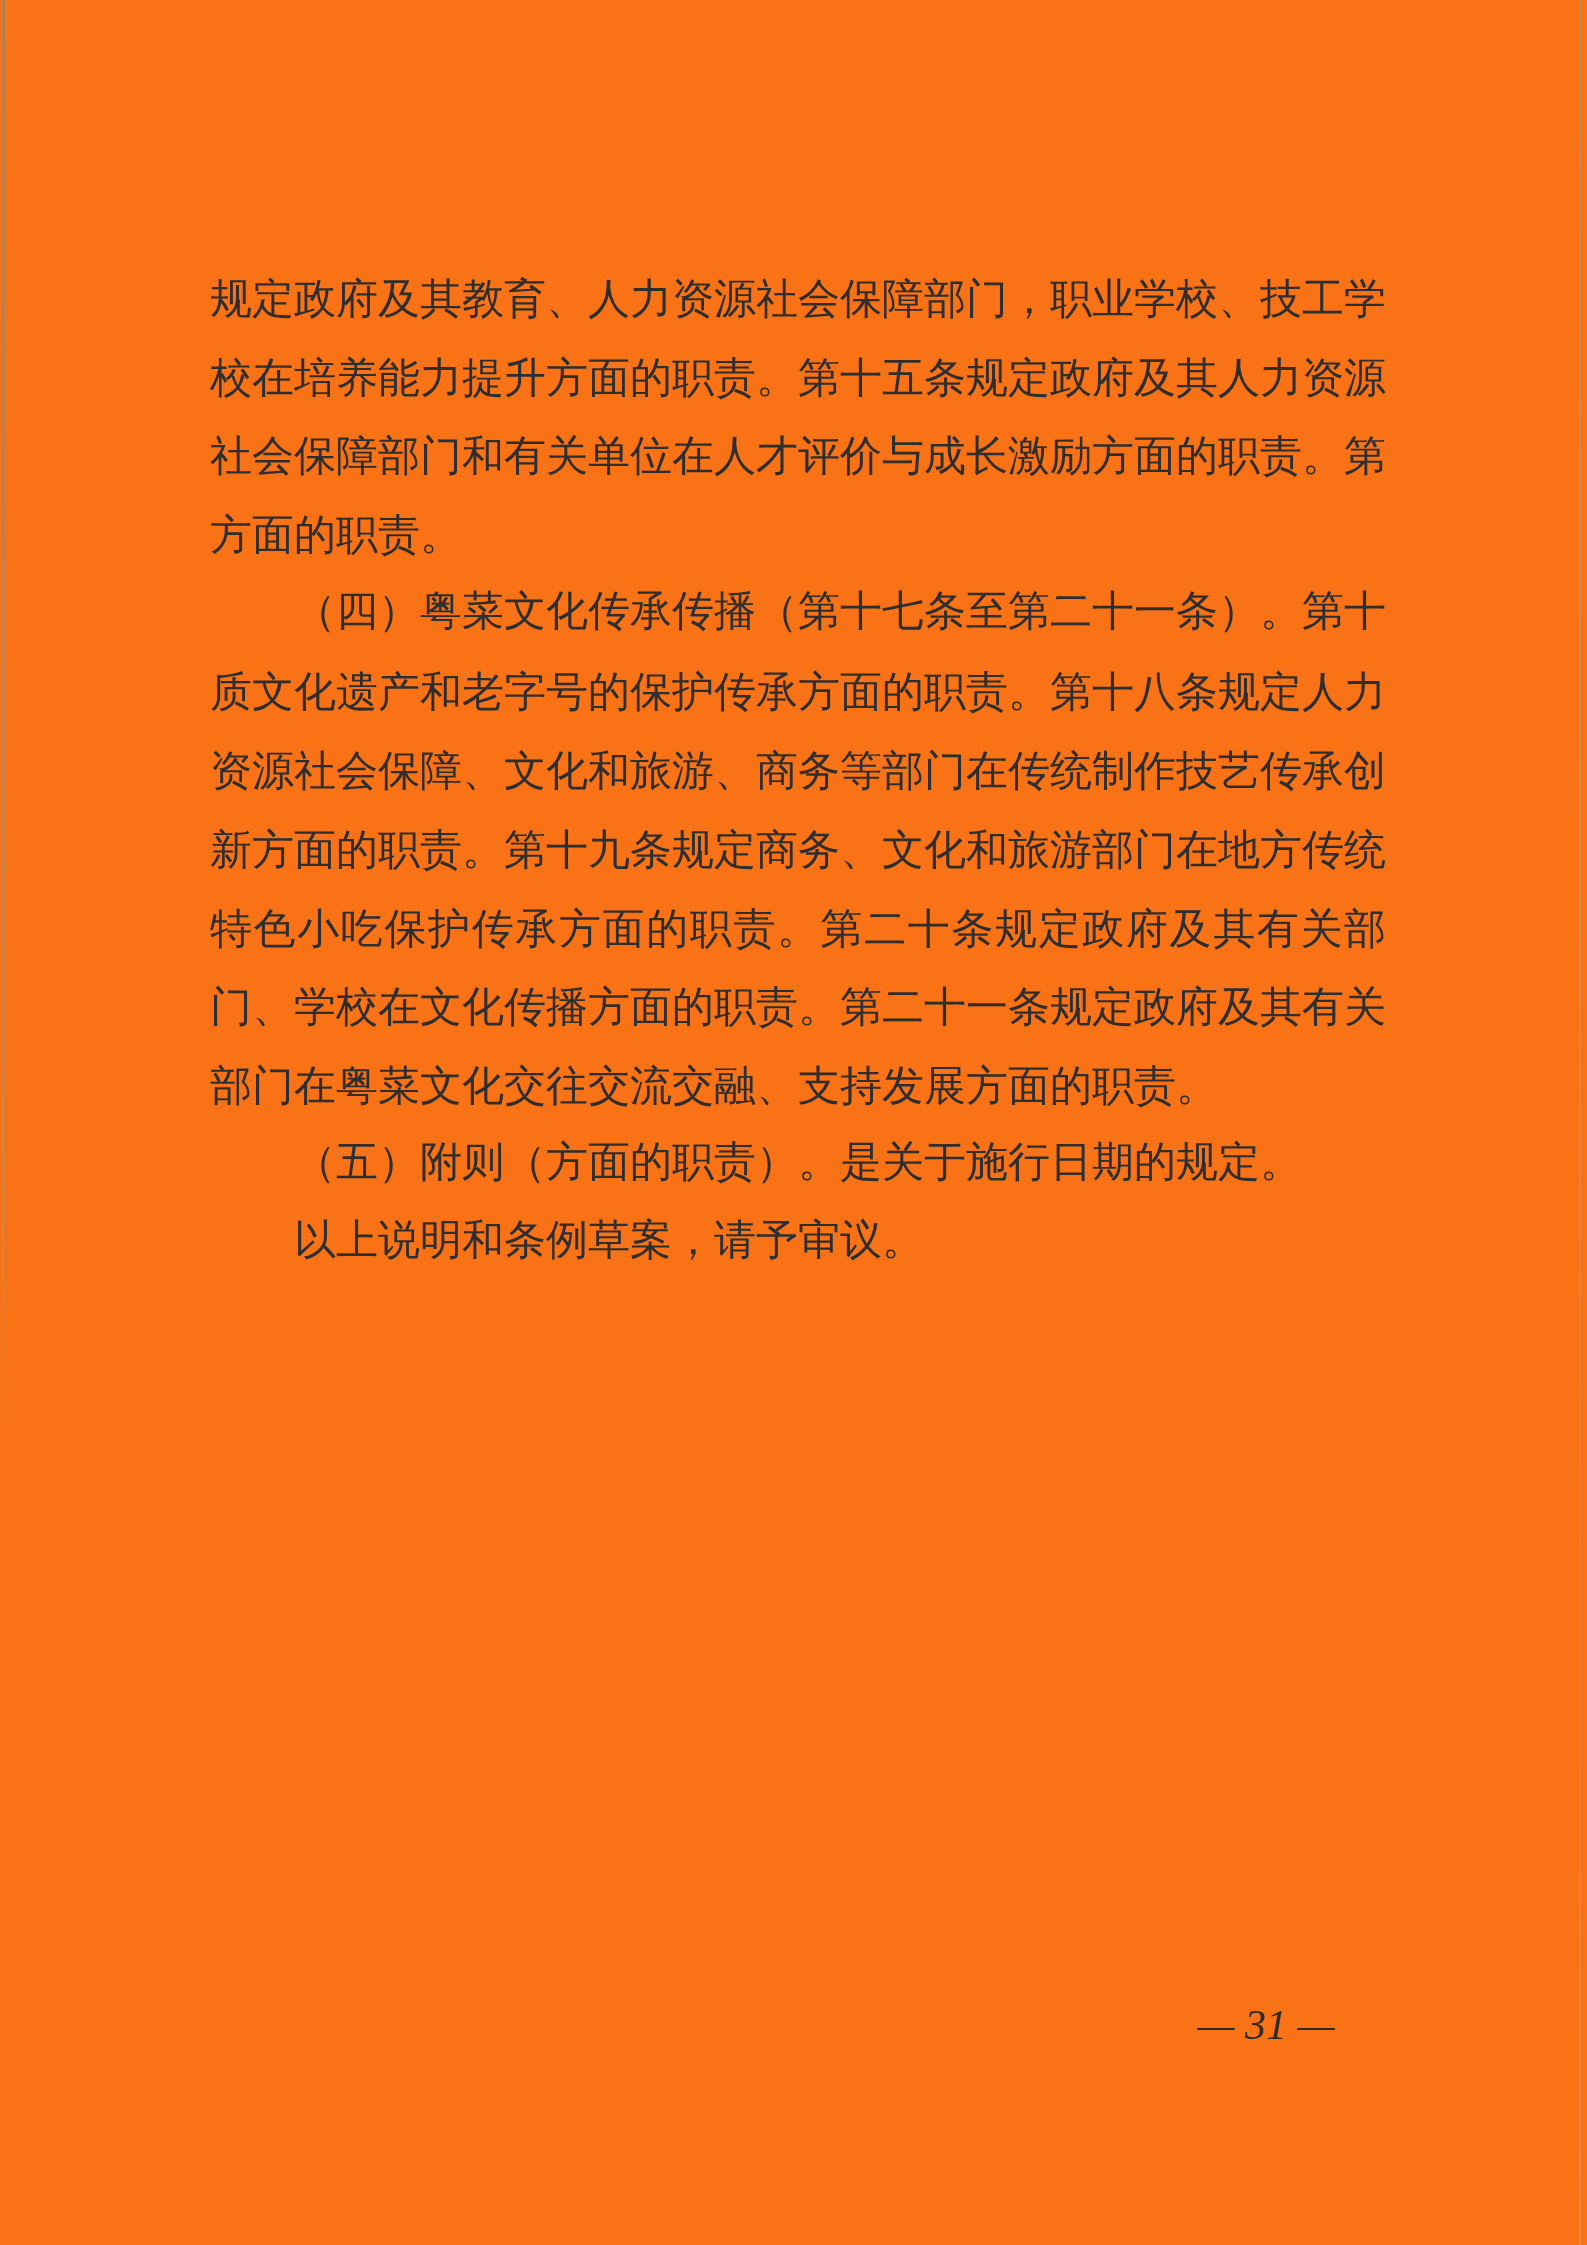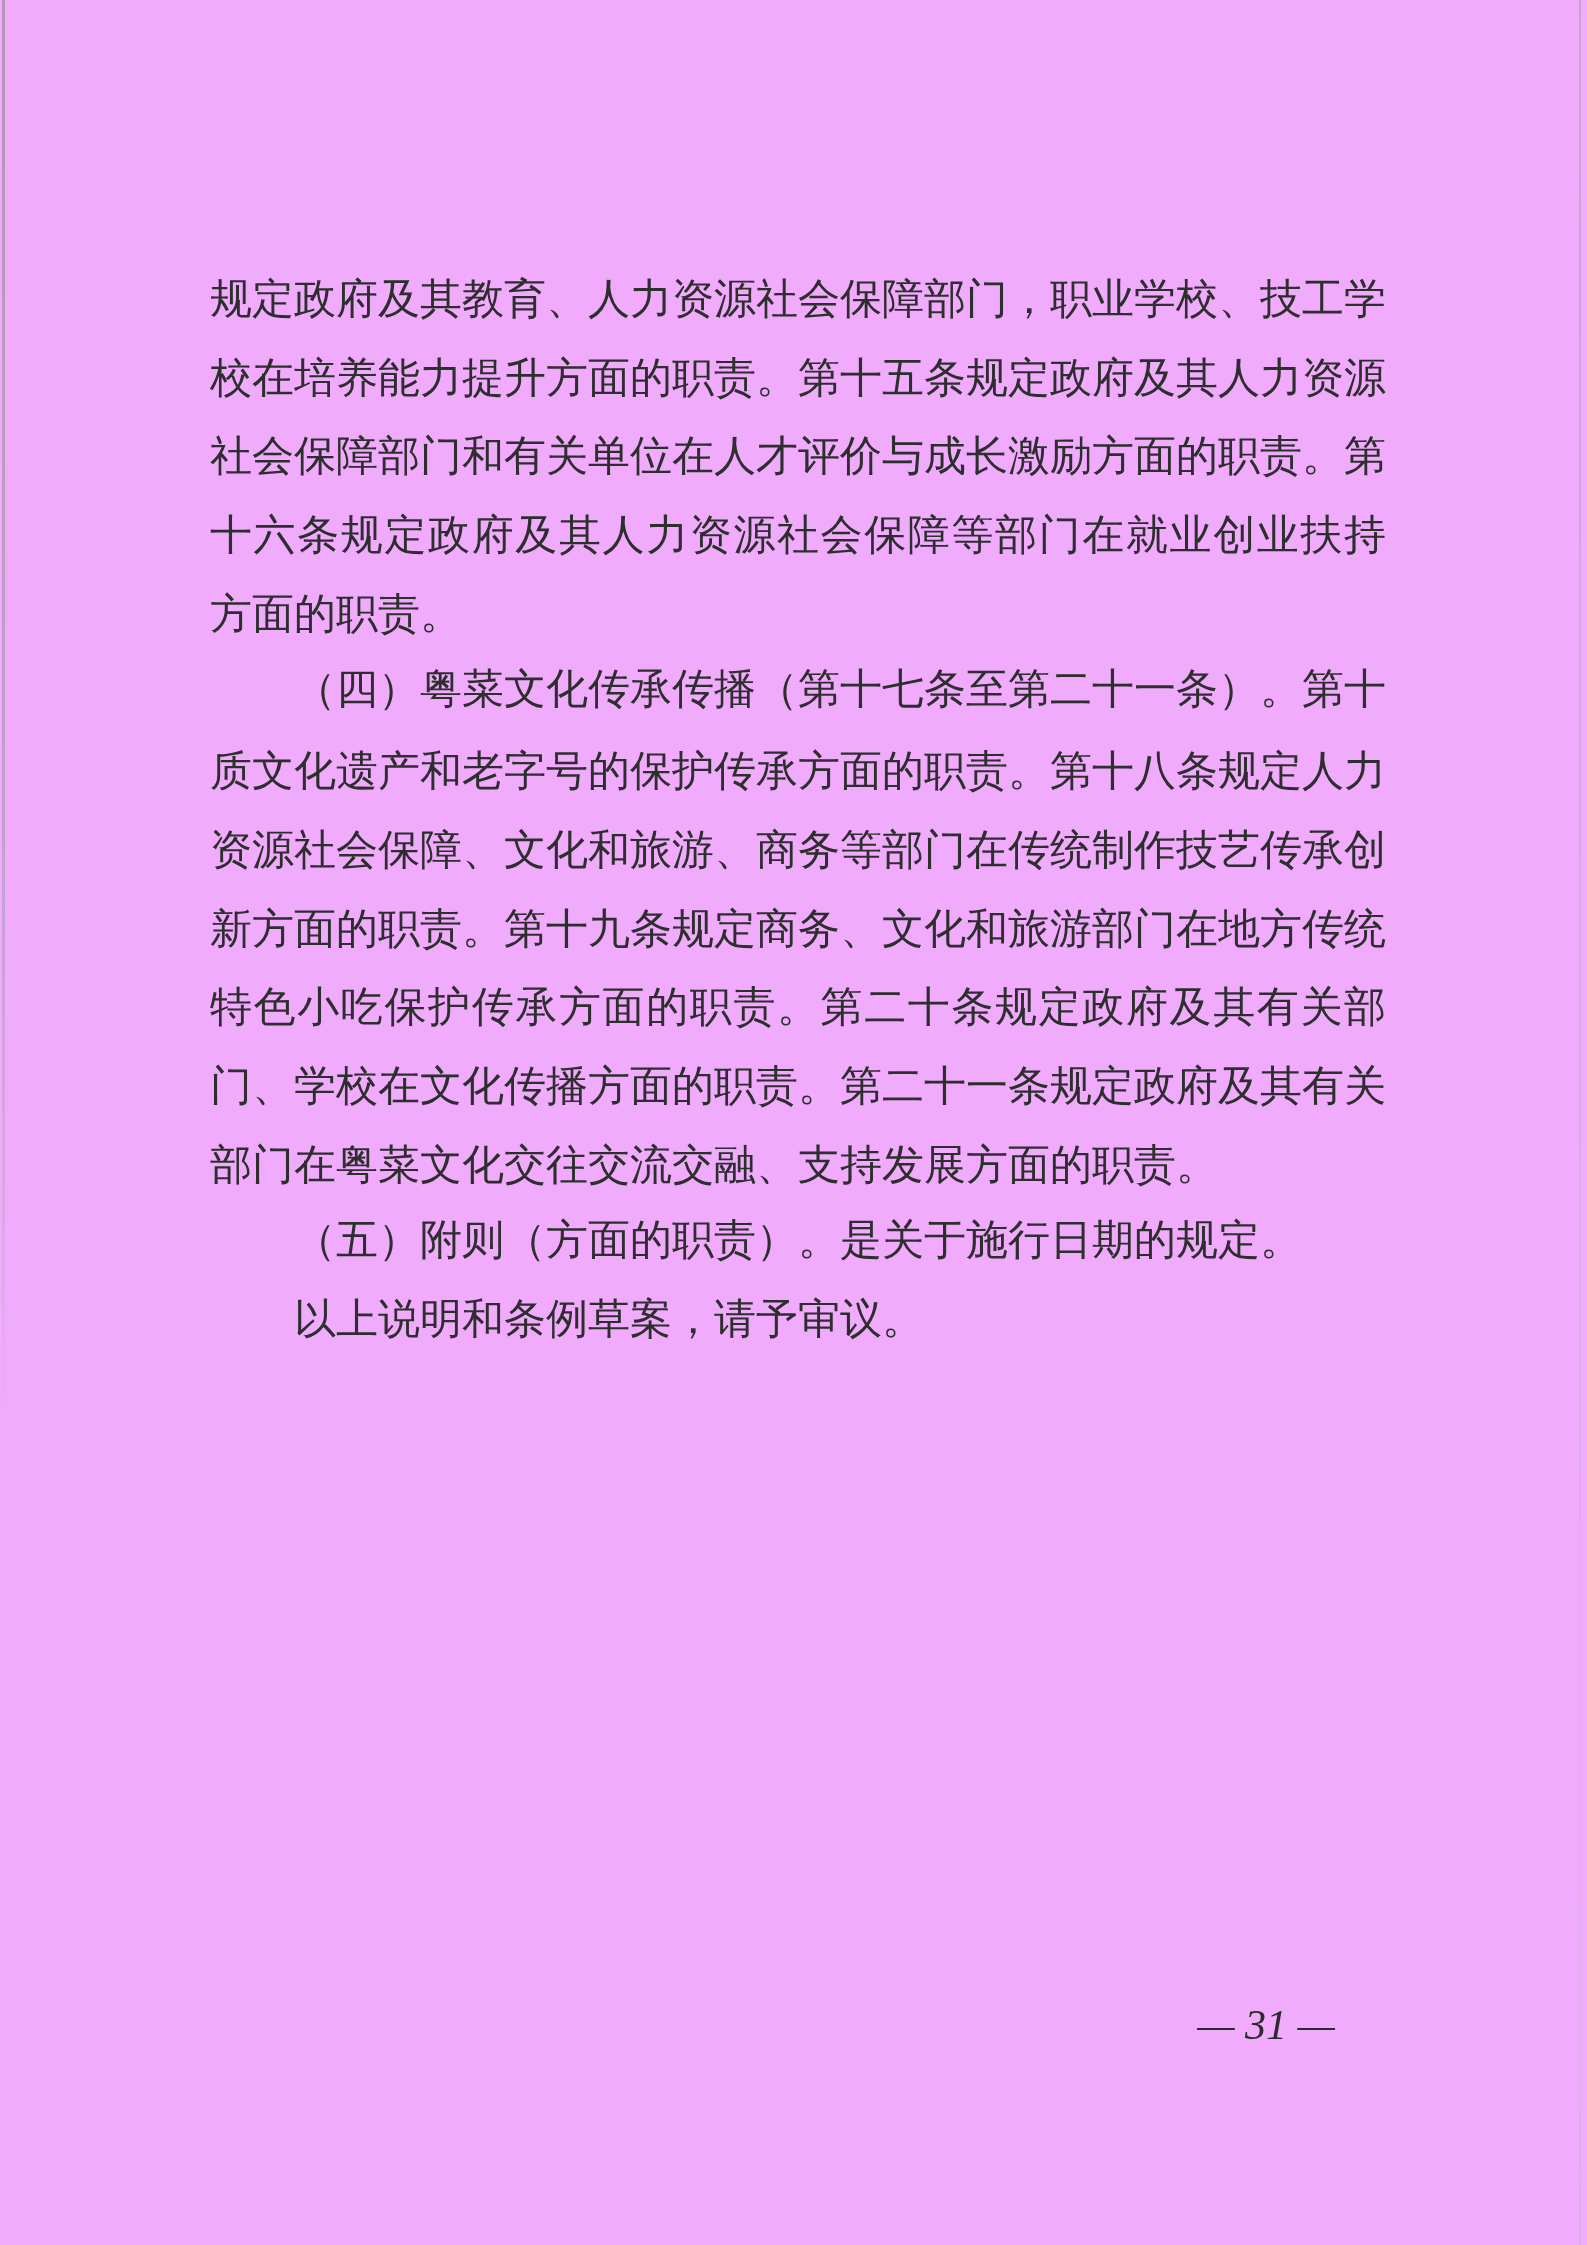--- a/index.html
+++ b/index.html
@@ -11,7 +11,7 @@
     position: relative;
     width: 1587px;
     height: 2245px;
-    background: #f0abfc;
+    background: #f97316;
     overflow: hidden;
     font-family: "Liberation Serif", "DejaVu Serif", serif;
   }

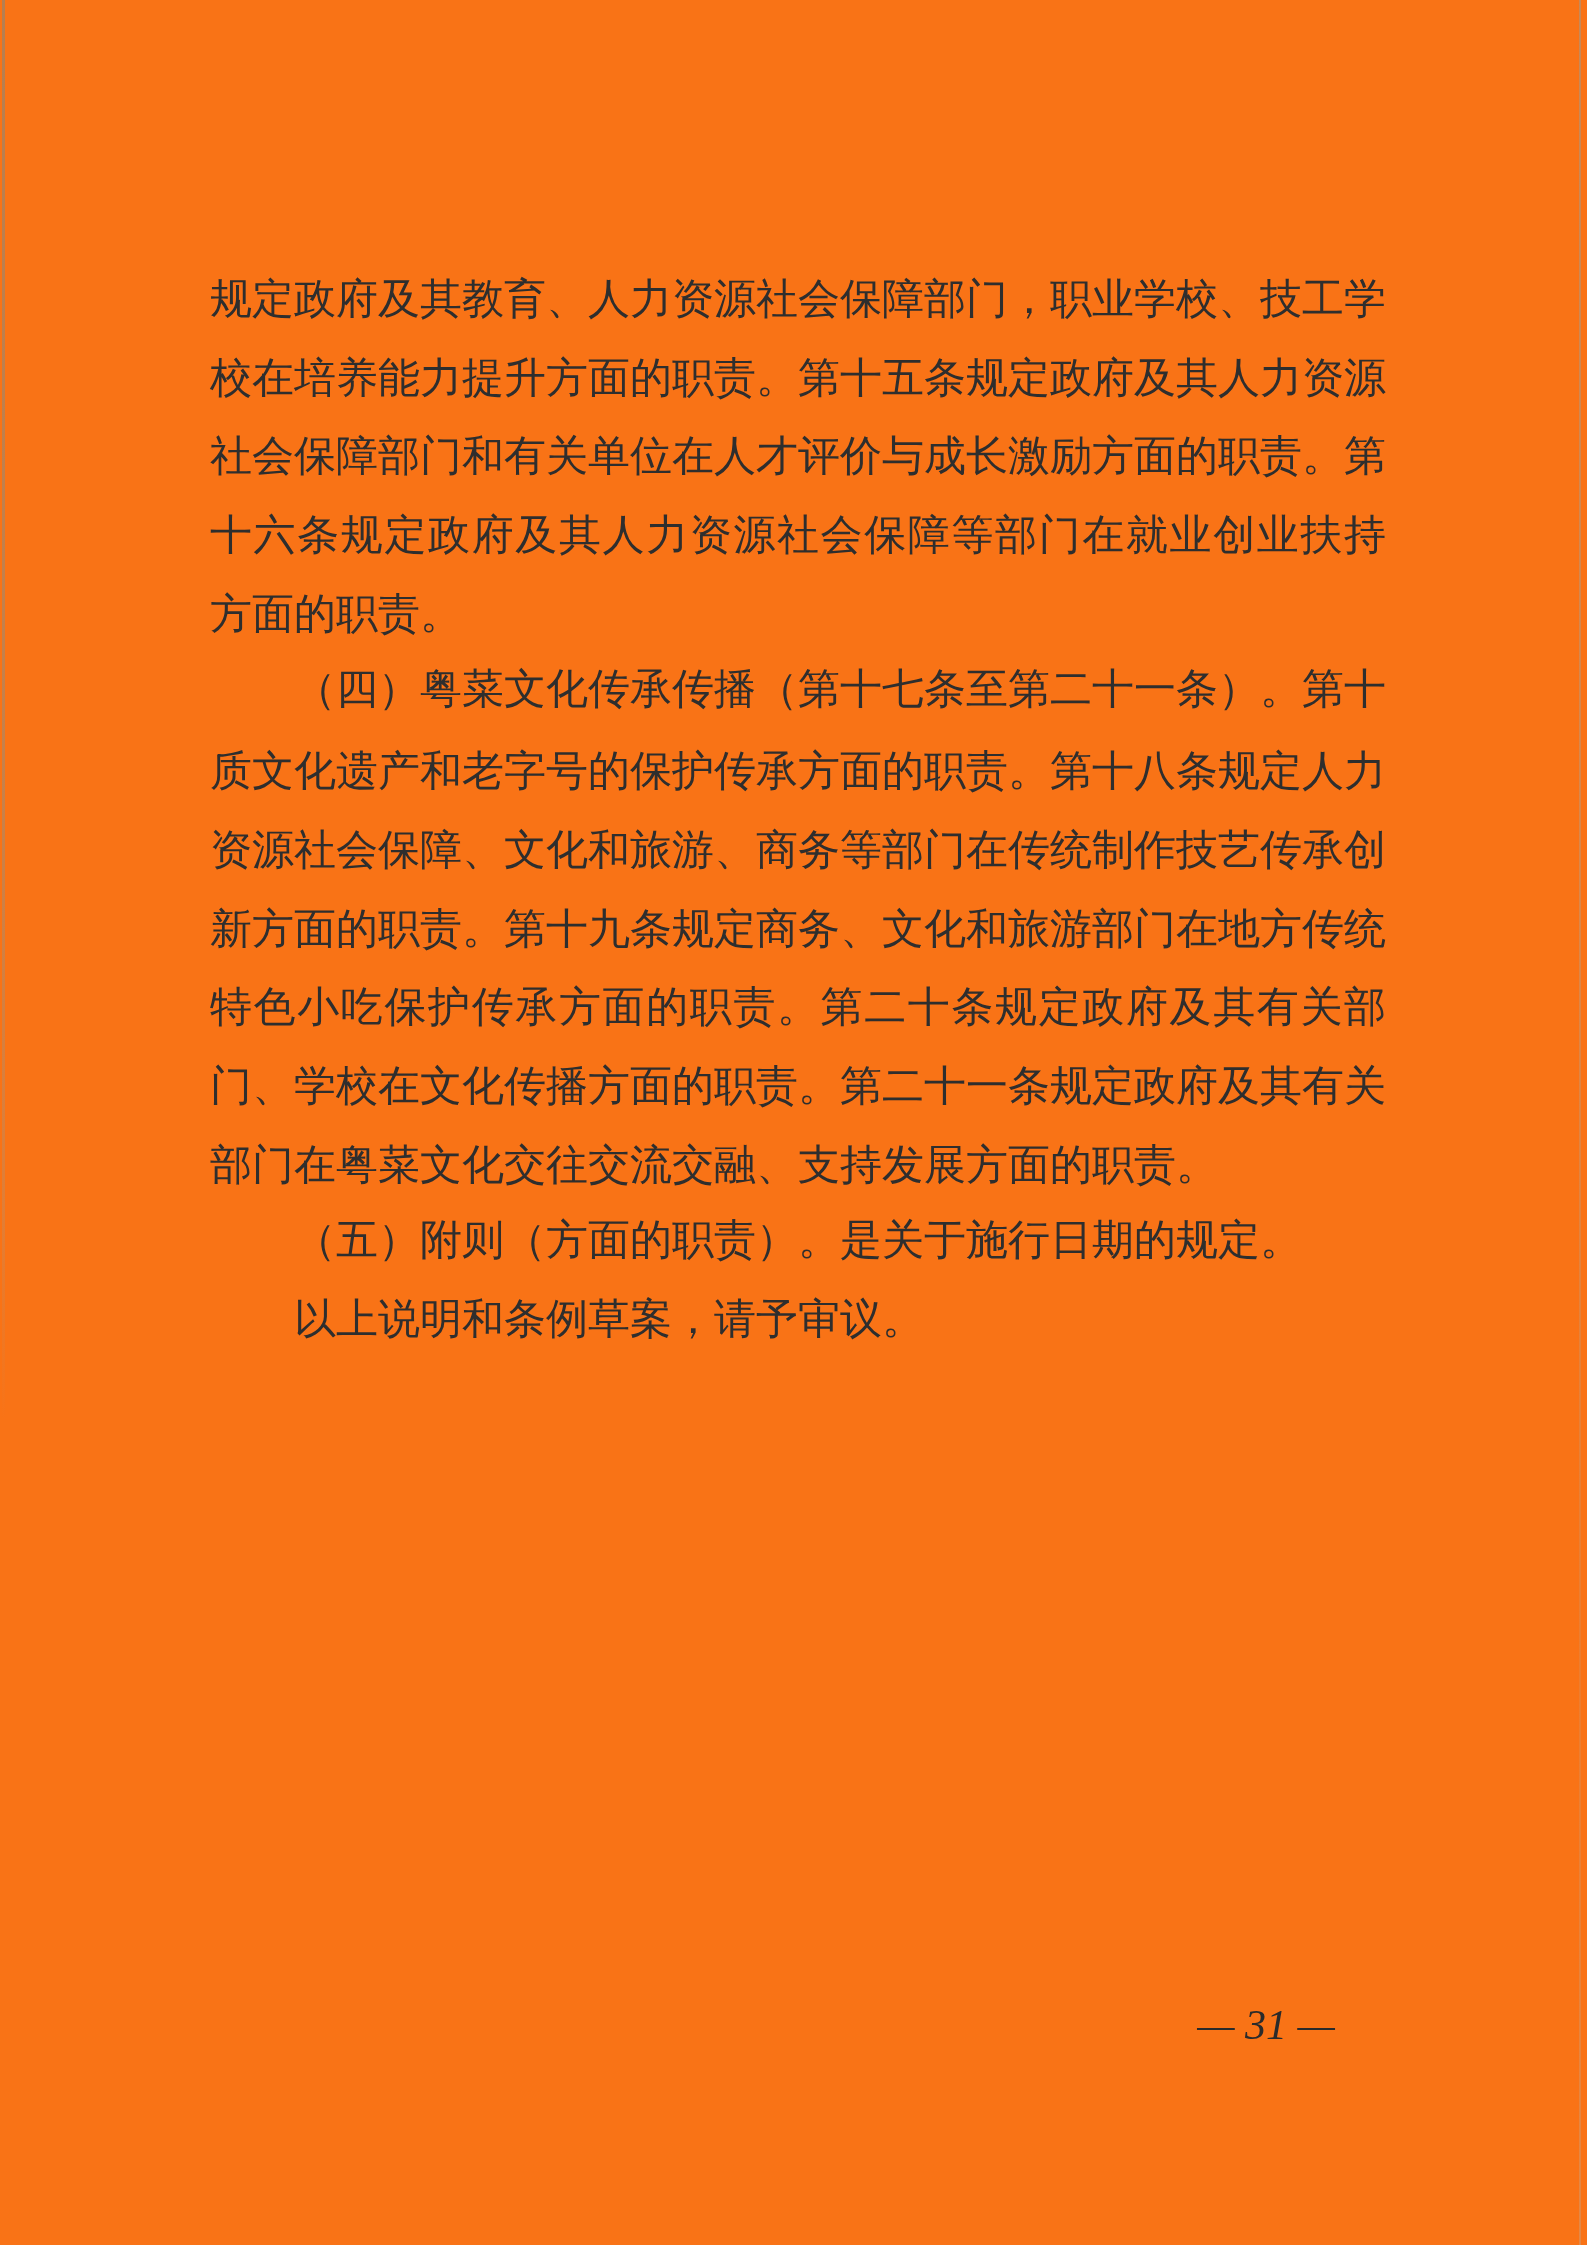--- a/index.html
+++ b/index.html
@@ -87,7 +87,6 @@
     <div class="line just">规定政府及其教育、人力资源社会保障部门，职业学校、技工学</div>
     <div class="line just">校在培养能力提升方面的职责。第十五条规定政府及其人力资源</div>
     <div class="line just">社会保障部门和有关单位在人才评价与成长激励方面的职责。第</div>
-    <div class="line just">十六条规定政府及其人力资源社会保障等部门在就业创业扶持</div>
     <div class="line">方面的职责。</div>
     <div class="line just indent">（四）粤菜文化传承传播（第十七条至第二十一条）。第十</div>
     <div class="line just">质文化遗产和老字号的保护传承方面的职责。第十八条规定人力</div>

